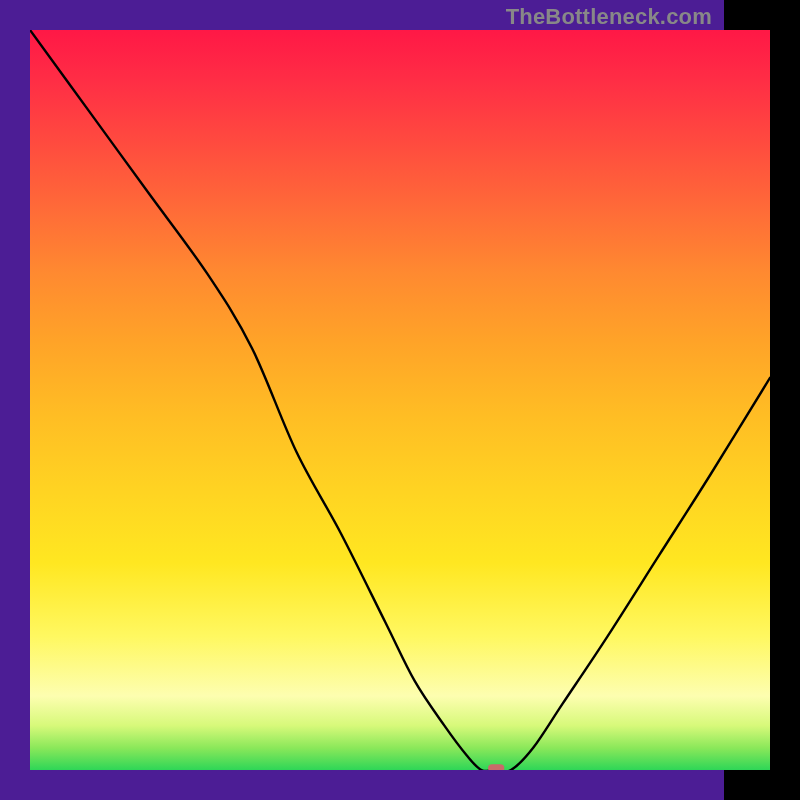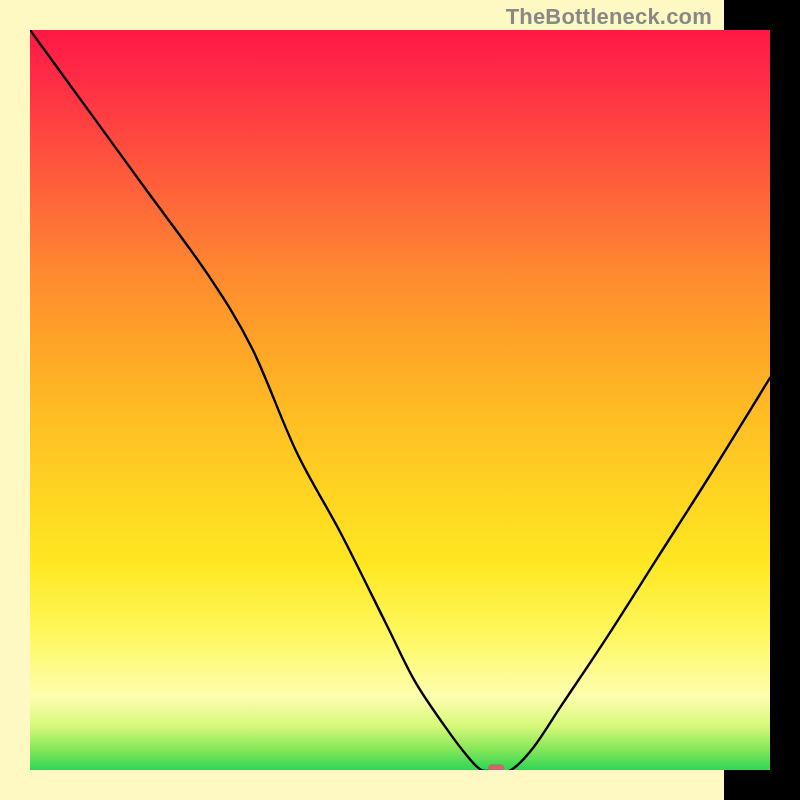--- a/index.html
+++ b/index.html
@@ -15,7 +15,7 @@
     position: relative;
     width: 724px;
     height: 800px;
-    background: #fef9c3;
+    background: #4c1d95;
   }
   .watermark {
     position: absolute;

